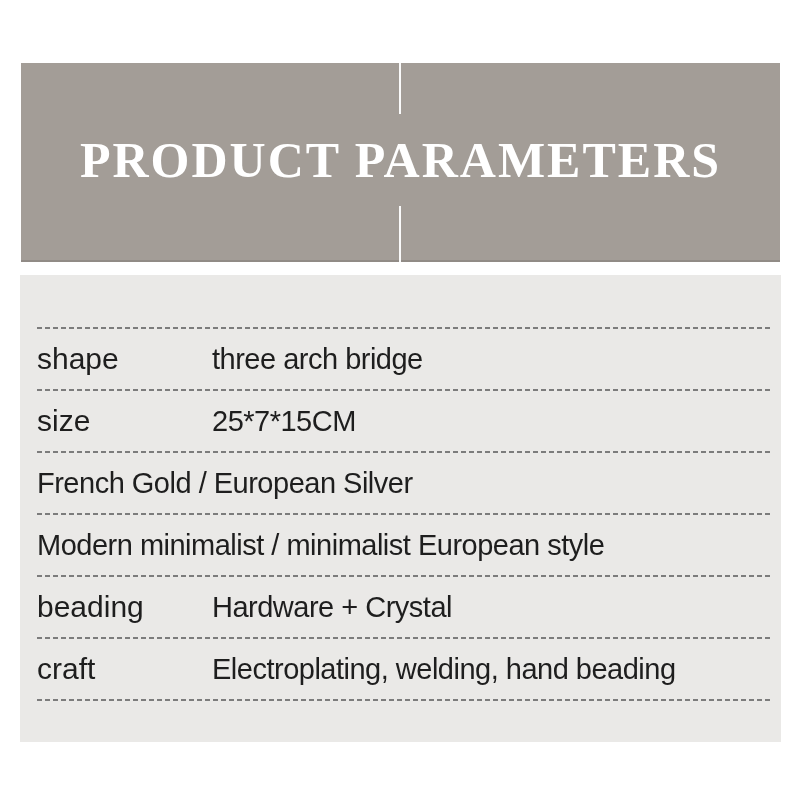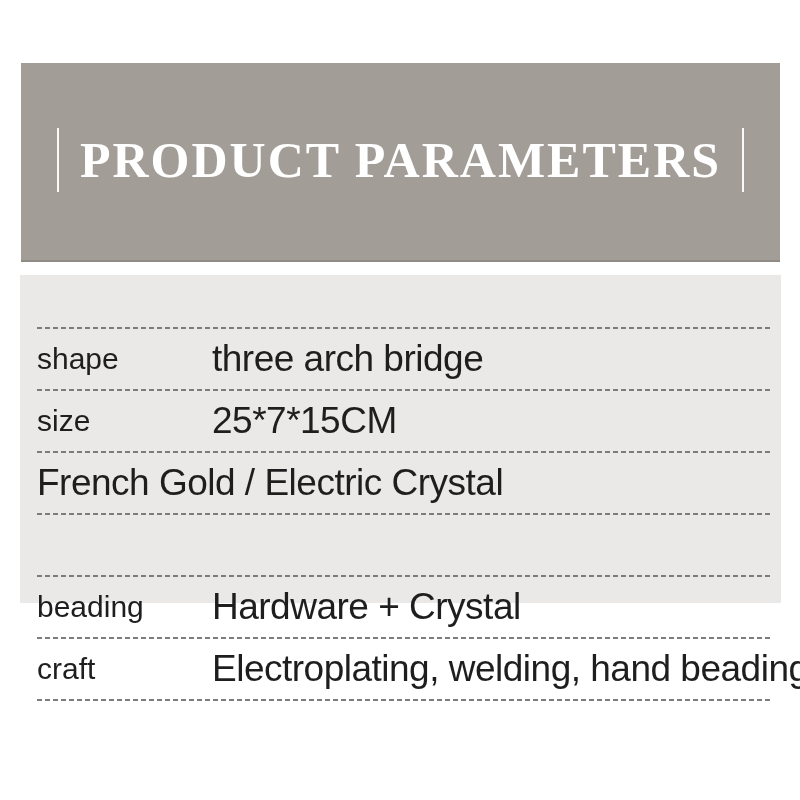--- a/index.html
+++ b/index.html
@@ -34,6 +34,7 @@
     align-items: center;
     gap: 21px;
     margin-top: -4px;
+    flex-direction: column;
   }
   .v-bar {
     width: 2px;

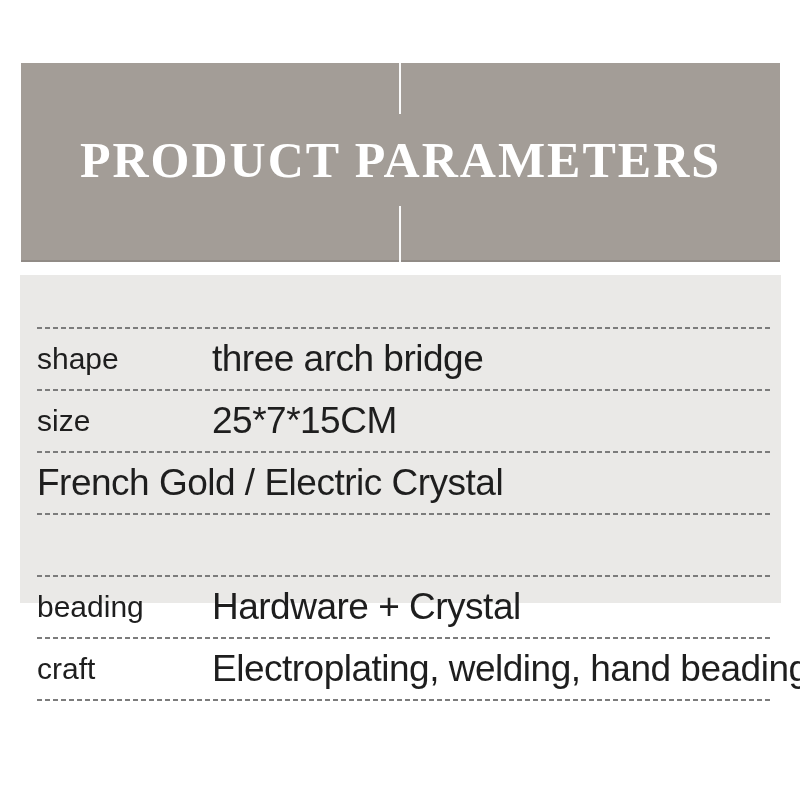--- a/index.html
+++ b/index.html
@@ -58,7 +58,7 @@
     left: 20px;
     top: 275px;
     width: 761px;
-    height: 328px;
+    height: 467px;
     background: var(--panel_bg, #eae9e7);
     box-sizing: border-box;
     padding-top: 52px;

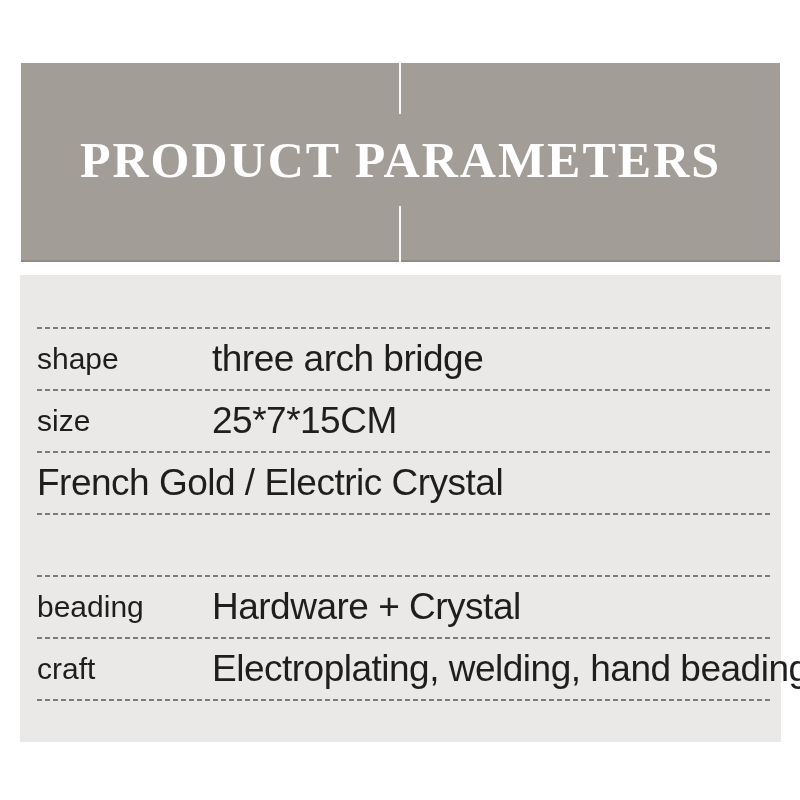--- a/index.html
+++ b/index.html
@@ -90,7 +90,7 @@
     white-space: nowrap;
   }
   .row-value {
-    font-size: 37px;
+    font-size: 29px;
     letter-spacing: -0.5px;
     color: var(--body_text, #1e1e1e);
     white-space: nowrap;

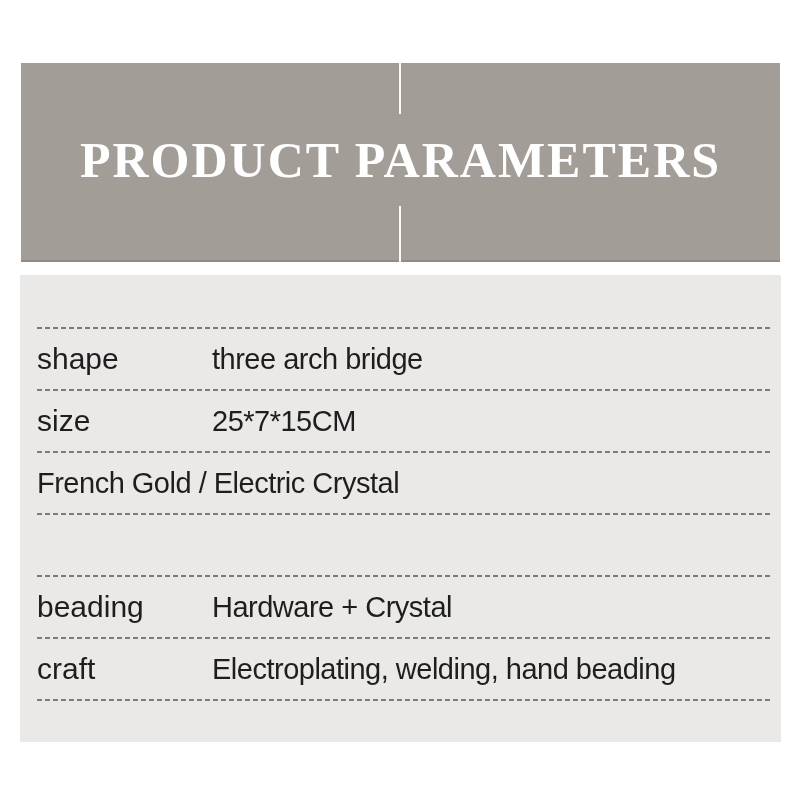--- a/index.html
+++ b/index.html
@@ -123,7 +123,7 @@
   <div class="divider"></div>
 
   <div class="row">
-    <span class="row-value">French Gold / Electric Crystal</span>
+    <span class="row-value">French Gold / European Silver</span>
   </div>
   <div class="divider"></div>
 

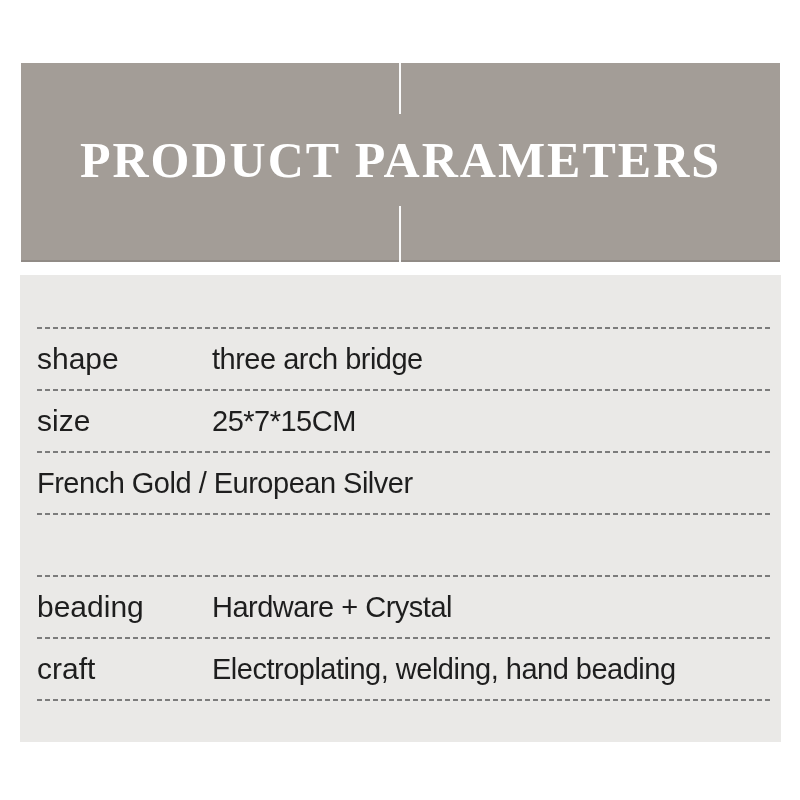--- a/index.html
+++ b/index.html
@@ -128,6 +128,7 @@
   <div class="divider"></div>
 
   <div class="row">
+    <span class="row-value">Modern minimalist / minimalist European style</span>
   </div>
   <div class="divider"></div>
 

